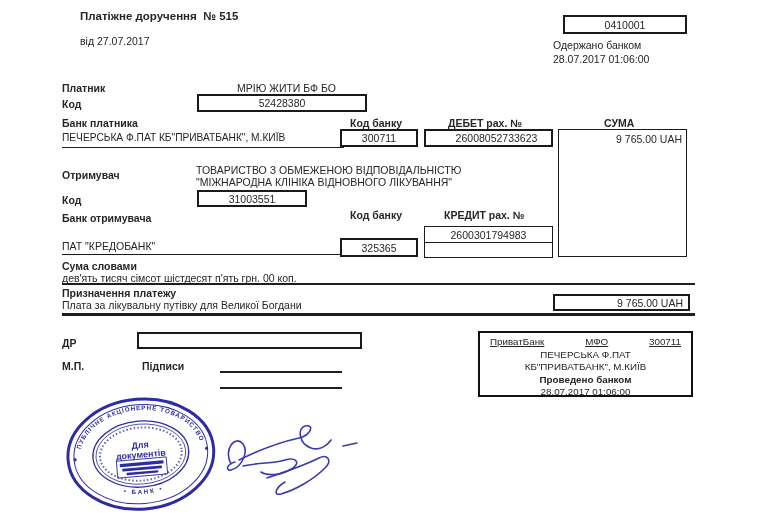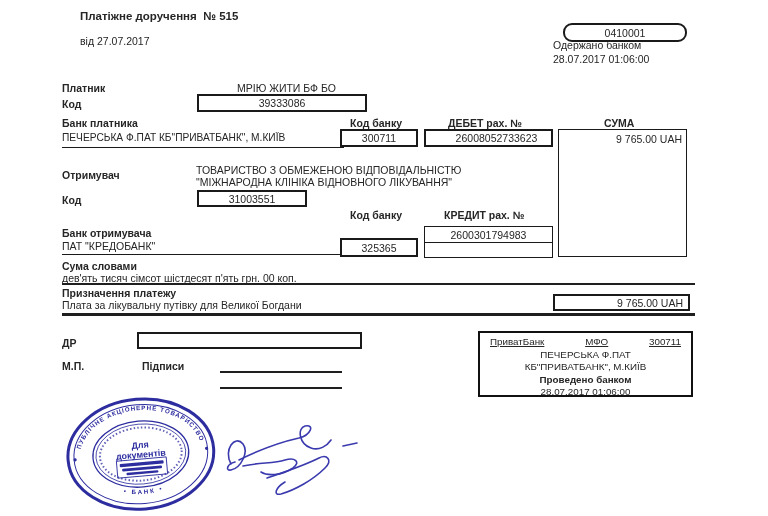--- a/index.html
+++ b/index.html
@@ -38,7 +38,7 @@
   </div>
   <div class="abs center t" style="left:80px;top:35px;width:360px;">від 27.07.2017</div>
 
-  <div class="abs box" style="left:563px;top:23px;width:124px;height:19px;border-radius:9px;">
+  <div class="abs box" style="left:563px;top:15px;width:124px;height:19px;">
     <span>0410001</span>
   </div>
   <div class="abs center t" style="left:553px;top:39px;width:144px;">Одержано банком</div>

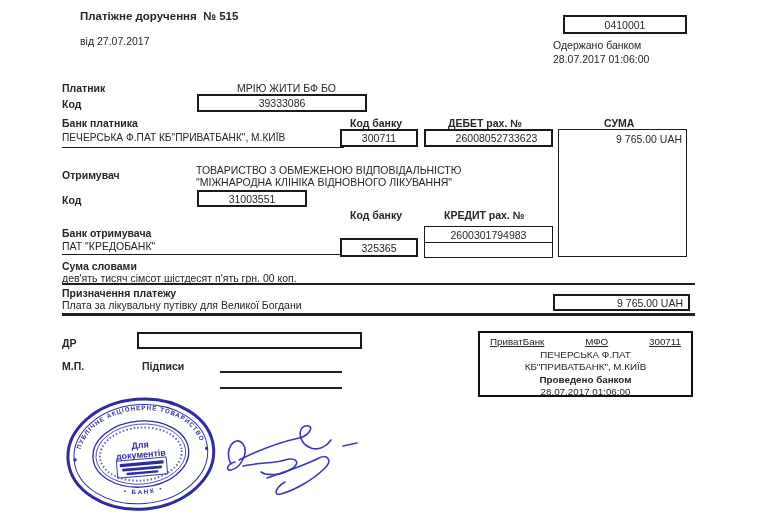--- a/index.html
+++ b/index.html
@@ -49,7 +49,7 @@
 
   <div class="abs lbl" style="left:62px;top:98px;">Код</div>
   <div class="abs box" style="left:197px;top:94px;width:170px;height:18px;">
-    <span>39333086</span>
+    <span>52428380</span>
   </div>
 
   <div class="abs lbl" style="left:62px;top:117px;">Банк платника</div>

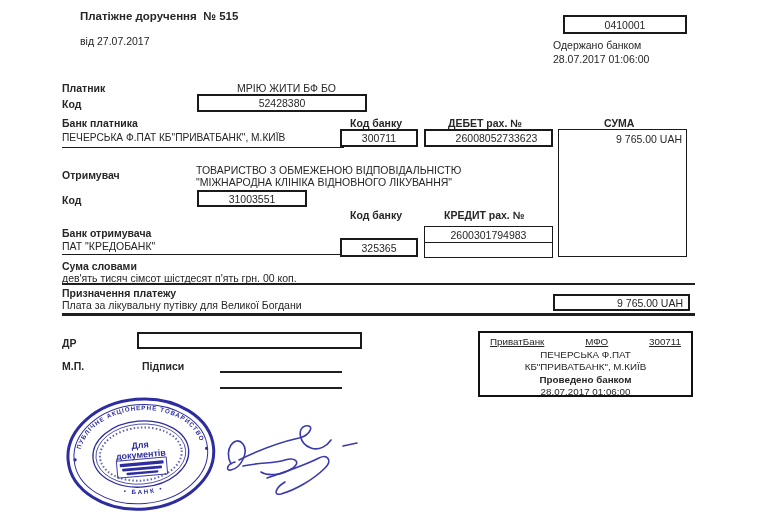--- a/index.html
+++ b/index.html
@@ -77,7 +77,7 @@
     <span>31003551</span>
   </div>
 
-  <div class="abs lbl" style="left:62px;top:227px;">Банк отримувача</div>
+  <div class="abs lbl" style="left:62px;top:212px;">Банк отримувача</div>
   <div class="abs lbl" style="left:350px;top:209px;">Код банку</div>
   <div class="abs lbl" style="left:444px;top:209px;">КРЕДИТ рах. №</div>
 

